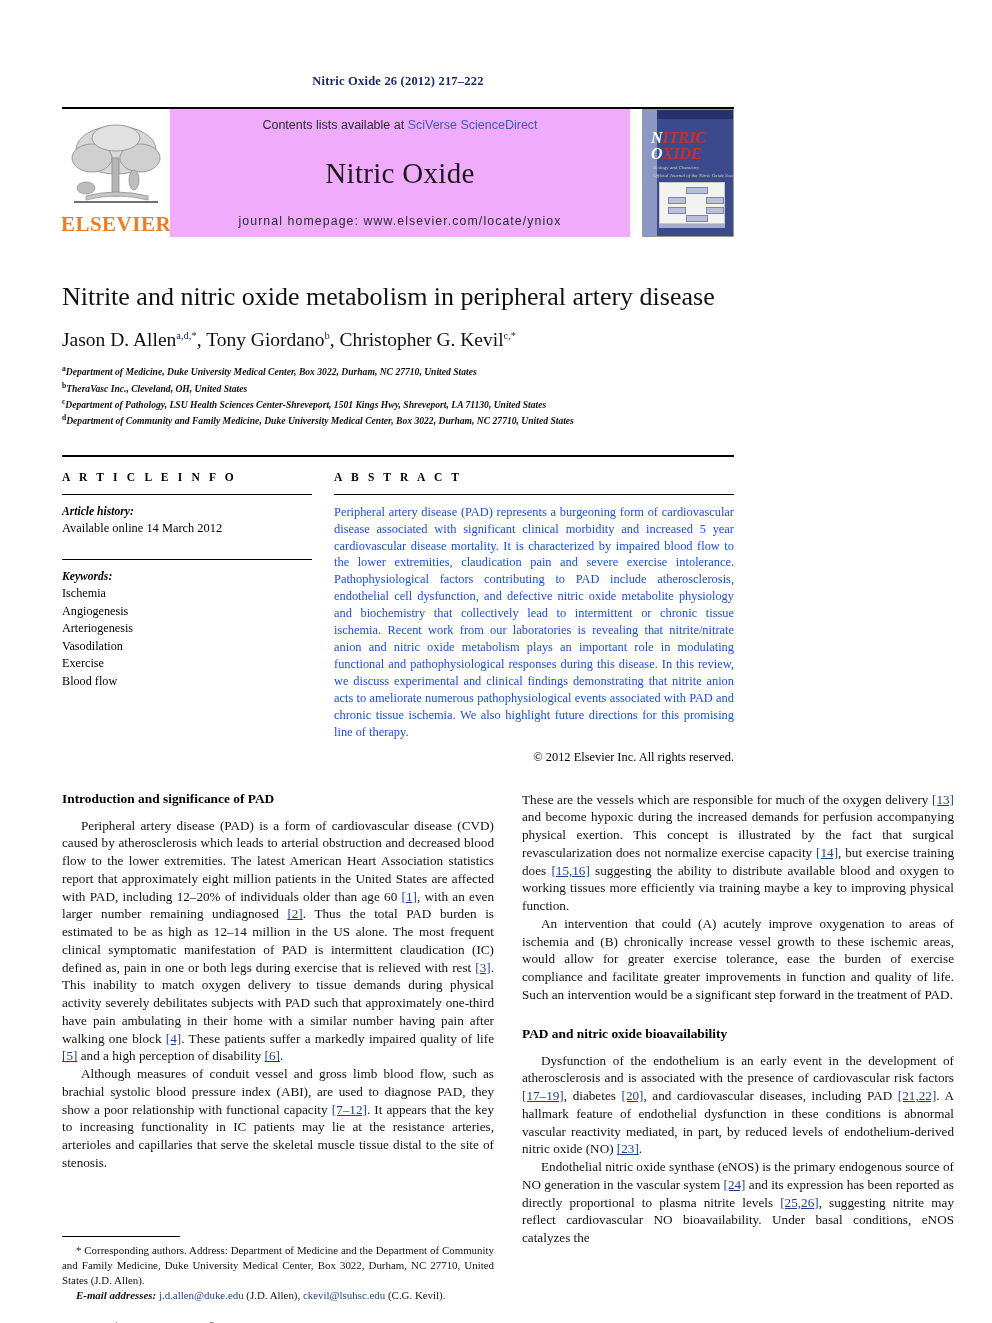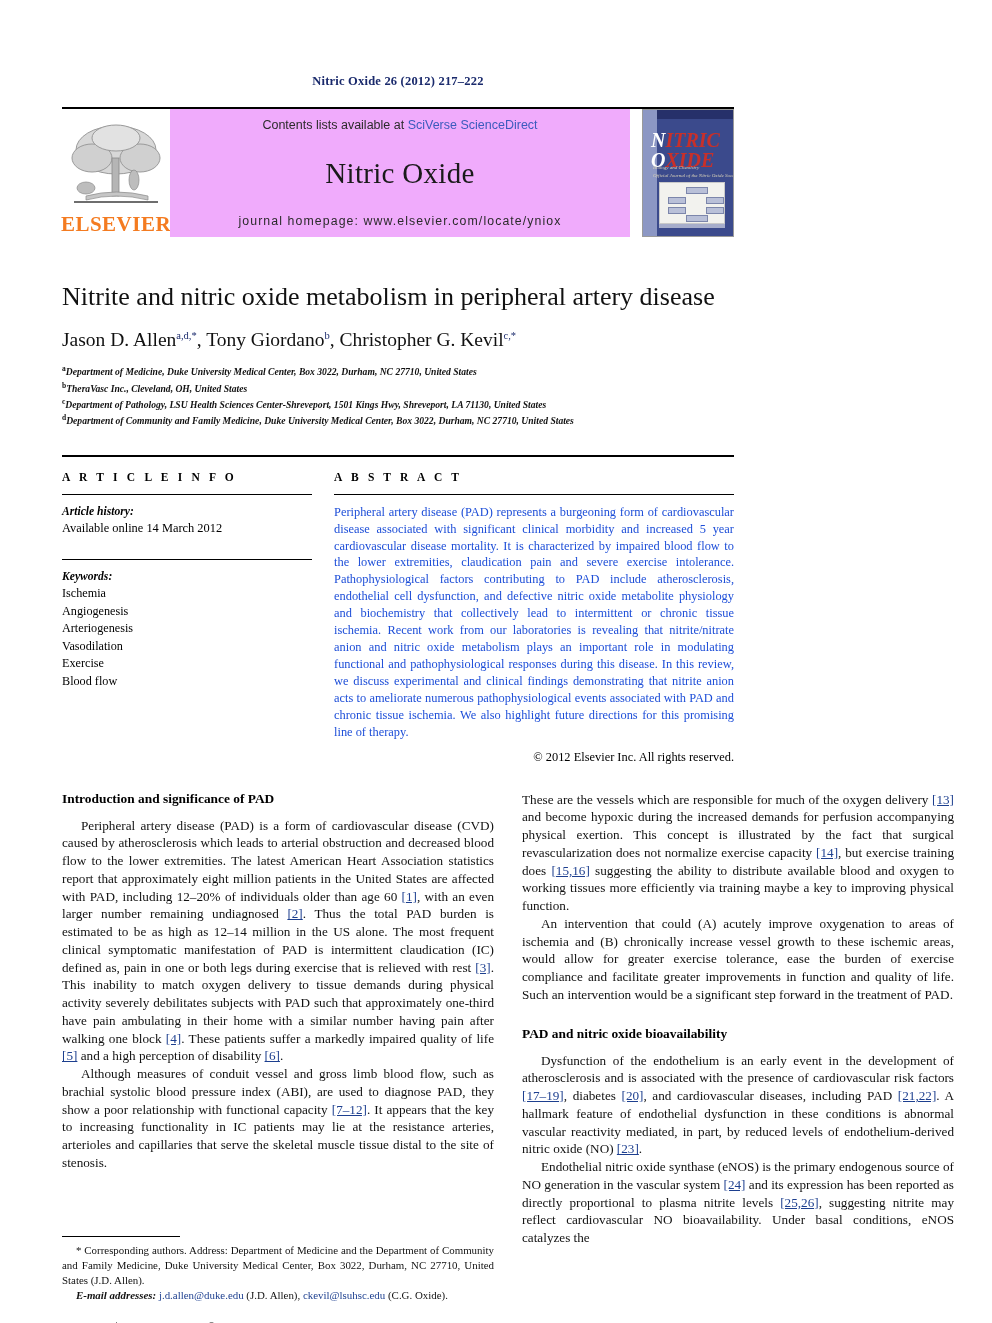--- a/index.html
+++ b/index.html
@@ -126,7 +126,7 @@
   }
   .cover-title .l1, .cover-title .l2 {
     display: block;
-    font-size: 20px;
+    font-size: 16px;
     font-style: italic;
     font-weight: bold;
     white-space: nowrap;

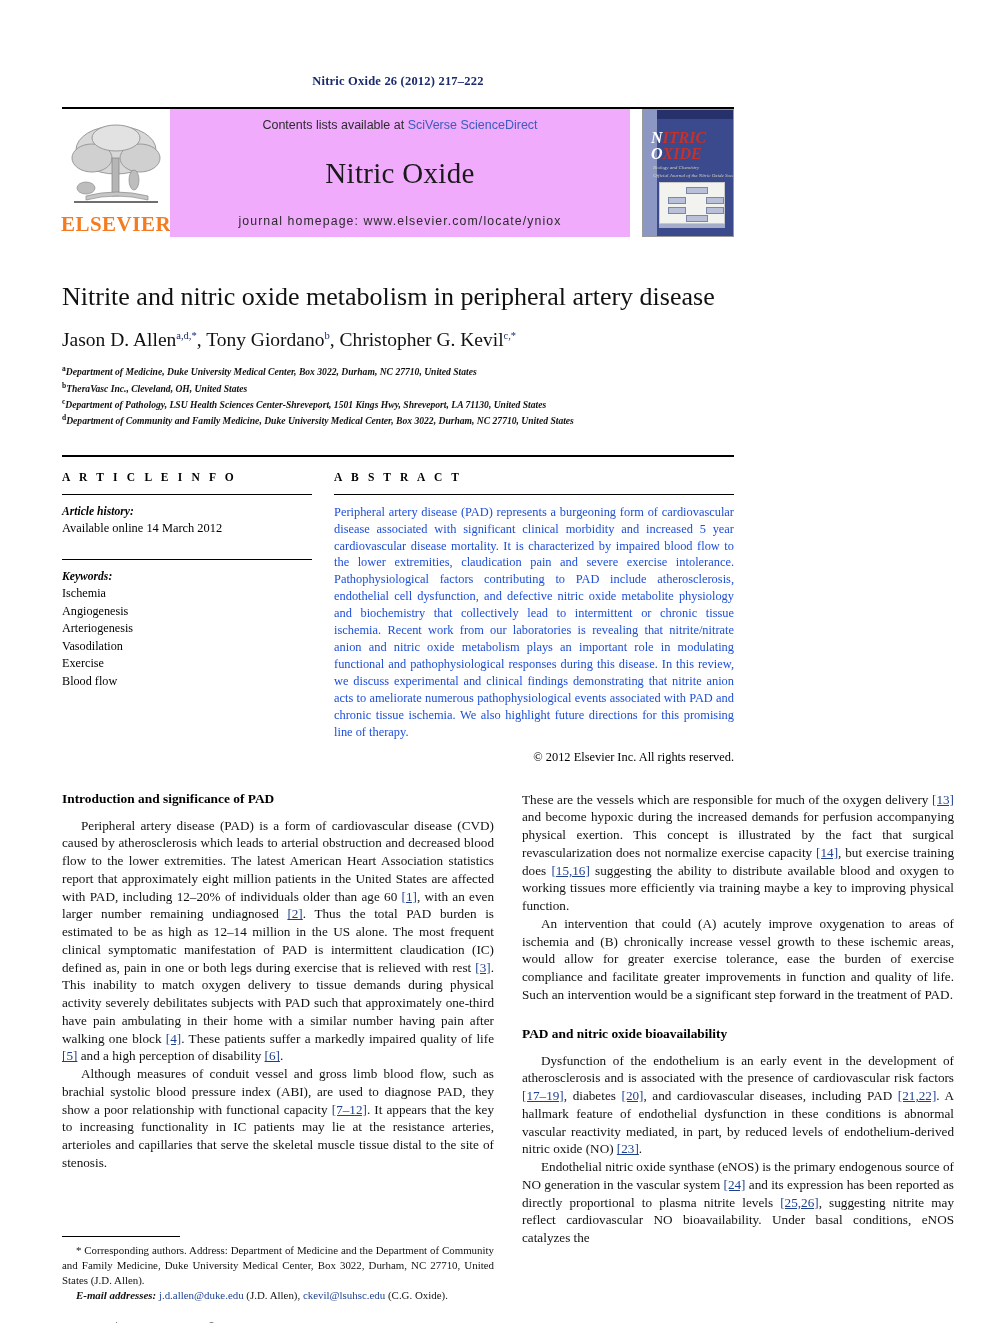--- a/index.html
+++ b/index.html
@@ -419,7 +419,7 @@
       <div class="footnotes">
         <div class="fn-rule"></div>
         <p class="fn ind">* Corresponding authors. Address: Department of Medicine and the Department of Community and Family Medicine, Duke University Medical Center, Box 3022, Durham, NC 27710, United States (J.D. Allen).</p>
-        <p class="fn ind"><i>E-mail addresses:</i> <span class="link">j.d.allen@duke.edu</span><span> (J.D. Allen), </span><span class="link">ckevil@lsuhsc.edu</span><span> (C.G. Oxide).</span></p>
+        <p class="fn ind"><i>E-mail addresses:</i> <span class="link">j.d.allen@duke.edu</span><span> (J.D. Allen), </span><span class="link">ckevil@lsuhsc.edu</span><span> (C.G. Kevil).</span></p>
 
         <div class="imprint">
           <div>1089-8603/$ - see front matter © 2012 Elsevier Inc. All rights reserved.</div>

